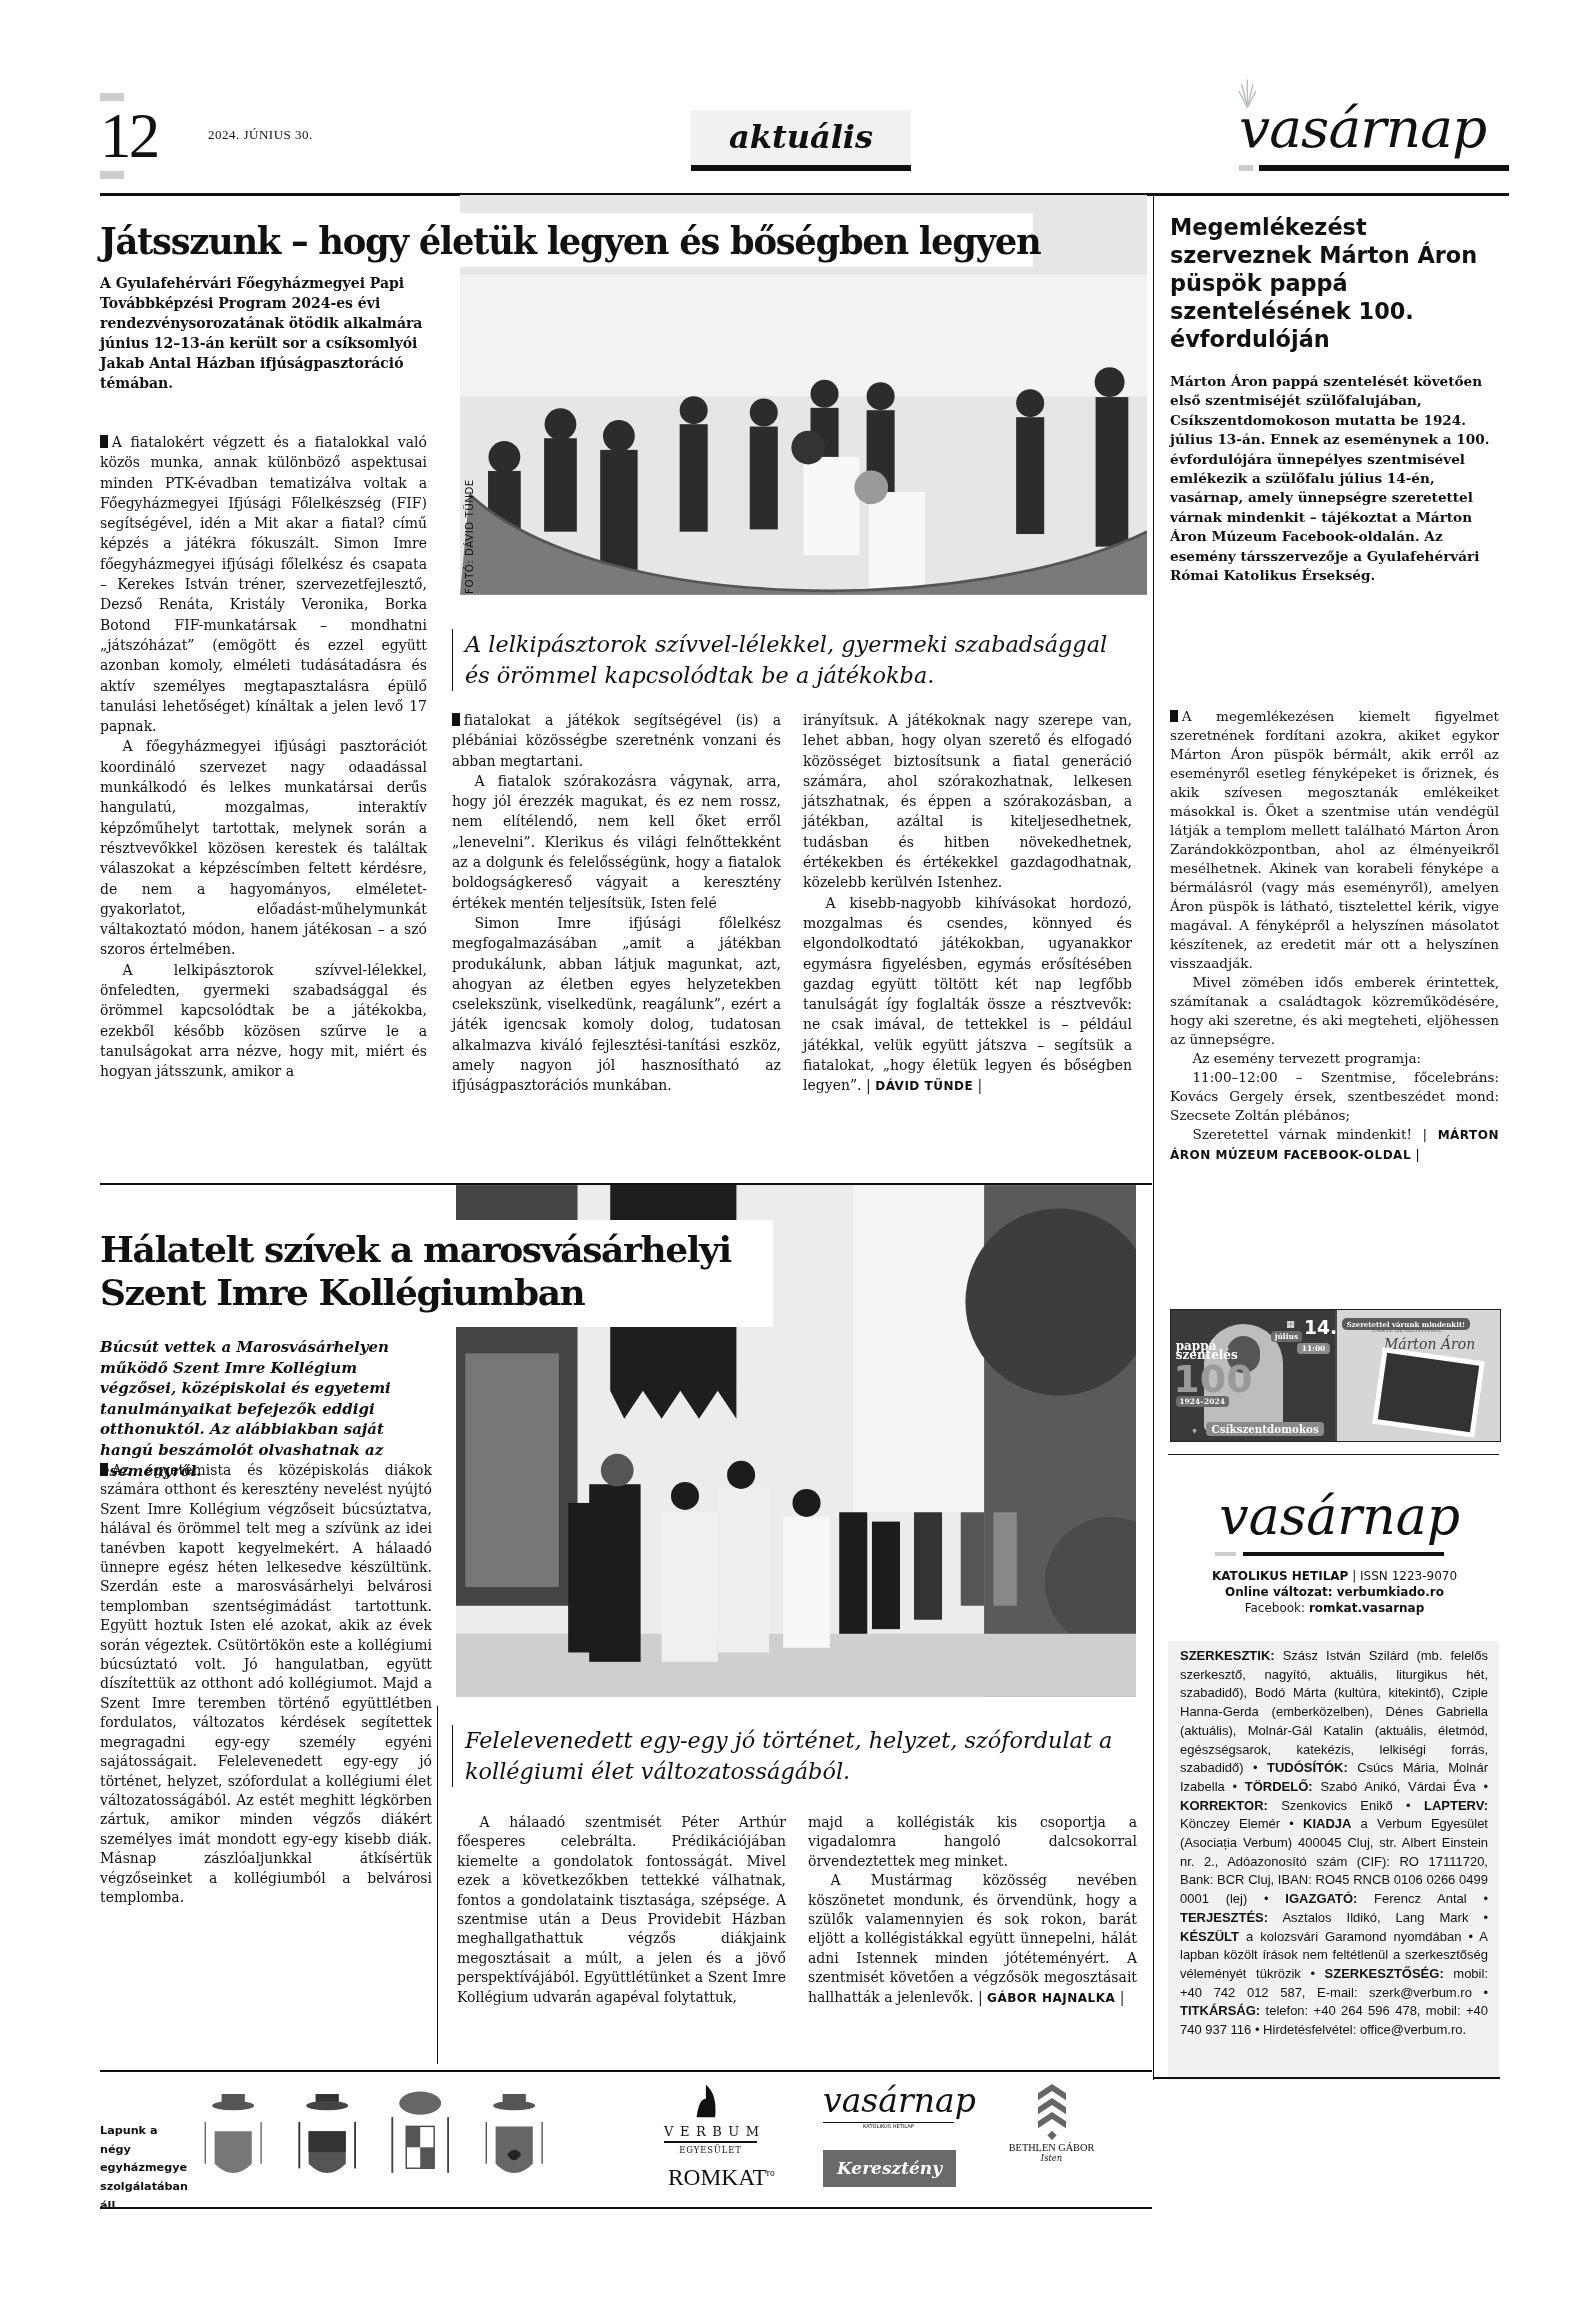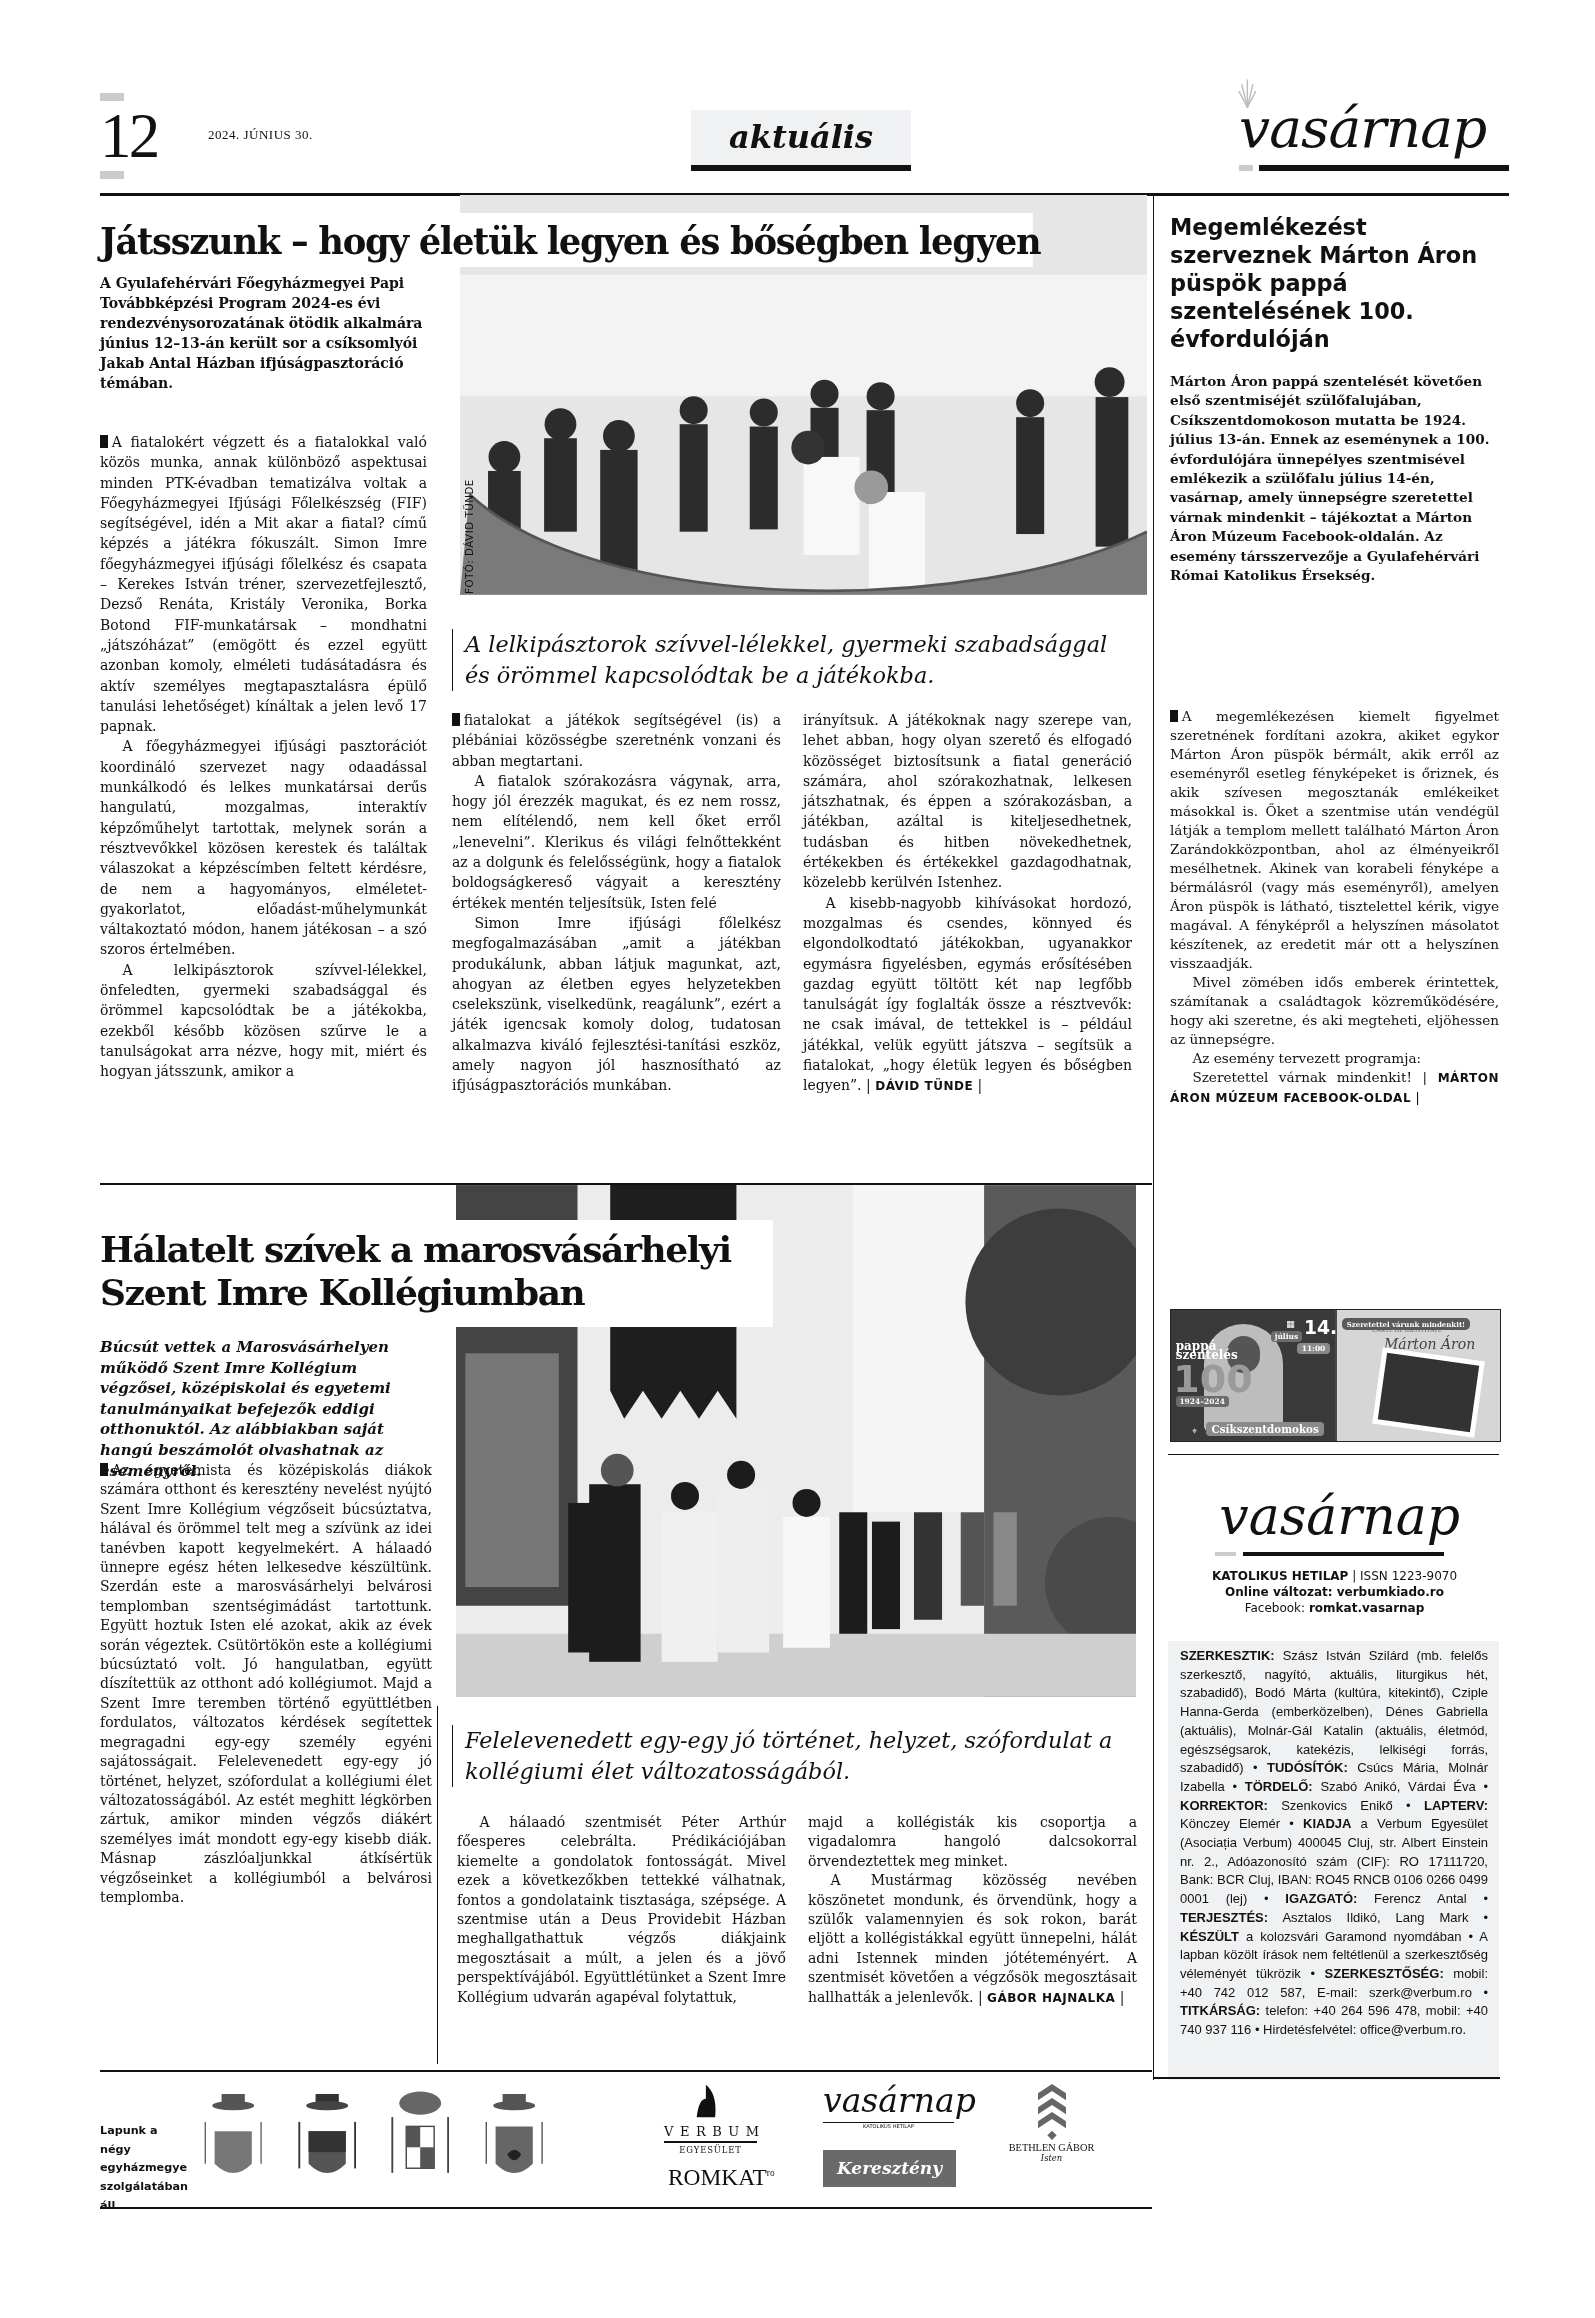--- a/index.html
+++ b/index.html
@@ -147,6 +147,7 @@
   <p class="first">A megemlékezésen kiemelt figyelmet szeretnének fordítani azokra, akiket egykor Márton Áron püspök bérmált, akik erről az eseményről esetleg fényképeket is őriznek, és akik szívesen megosztanák emlékeiket másokkal is. Őket a szentmise után vendégül látják a templom mellett található Márton Áron Zarándokközpontban, ahol az élményeikről mesélhetnek. Akinek van korabeli fényképe a bérmálásról (vagy más eseményről), amelyen Áron püspök is látható, tisztelettel kérik, vigye magával. A fényképről a helyszínen másolatot készítenek, az eredetit már ott a helyszínen visszaadják.</p>
   <p>Mivel zömében idős emberek érintettek, számítanak a családtagok közreműködésére, hogy aki szeretne, és aki megteheti, eljöhessen az ünnepségre.</p>
   <p>Az esemény tervezett programja:</p>
+  <p>11:00–12:00 – Szentmise, főcelebráns: Kovács Gergely érsek, szentbeszédet mond: Szecsete Zoltán plébános;</p>
   <p><span>Szeretettel várnak mindenkit!</span> | <span class="byline">MÁRTON ÁRON MÚZEUM FACEBOOK-OLDAL</span> |</p>
 </div>
 

